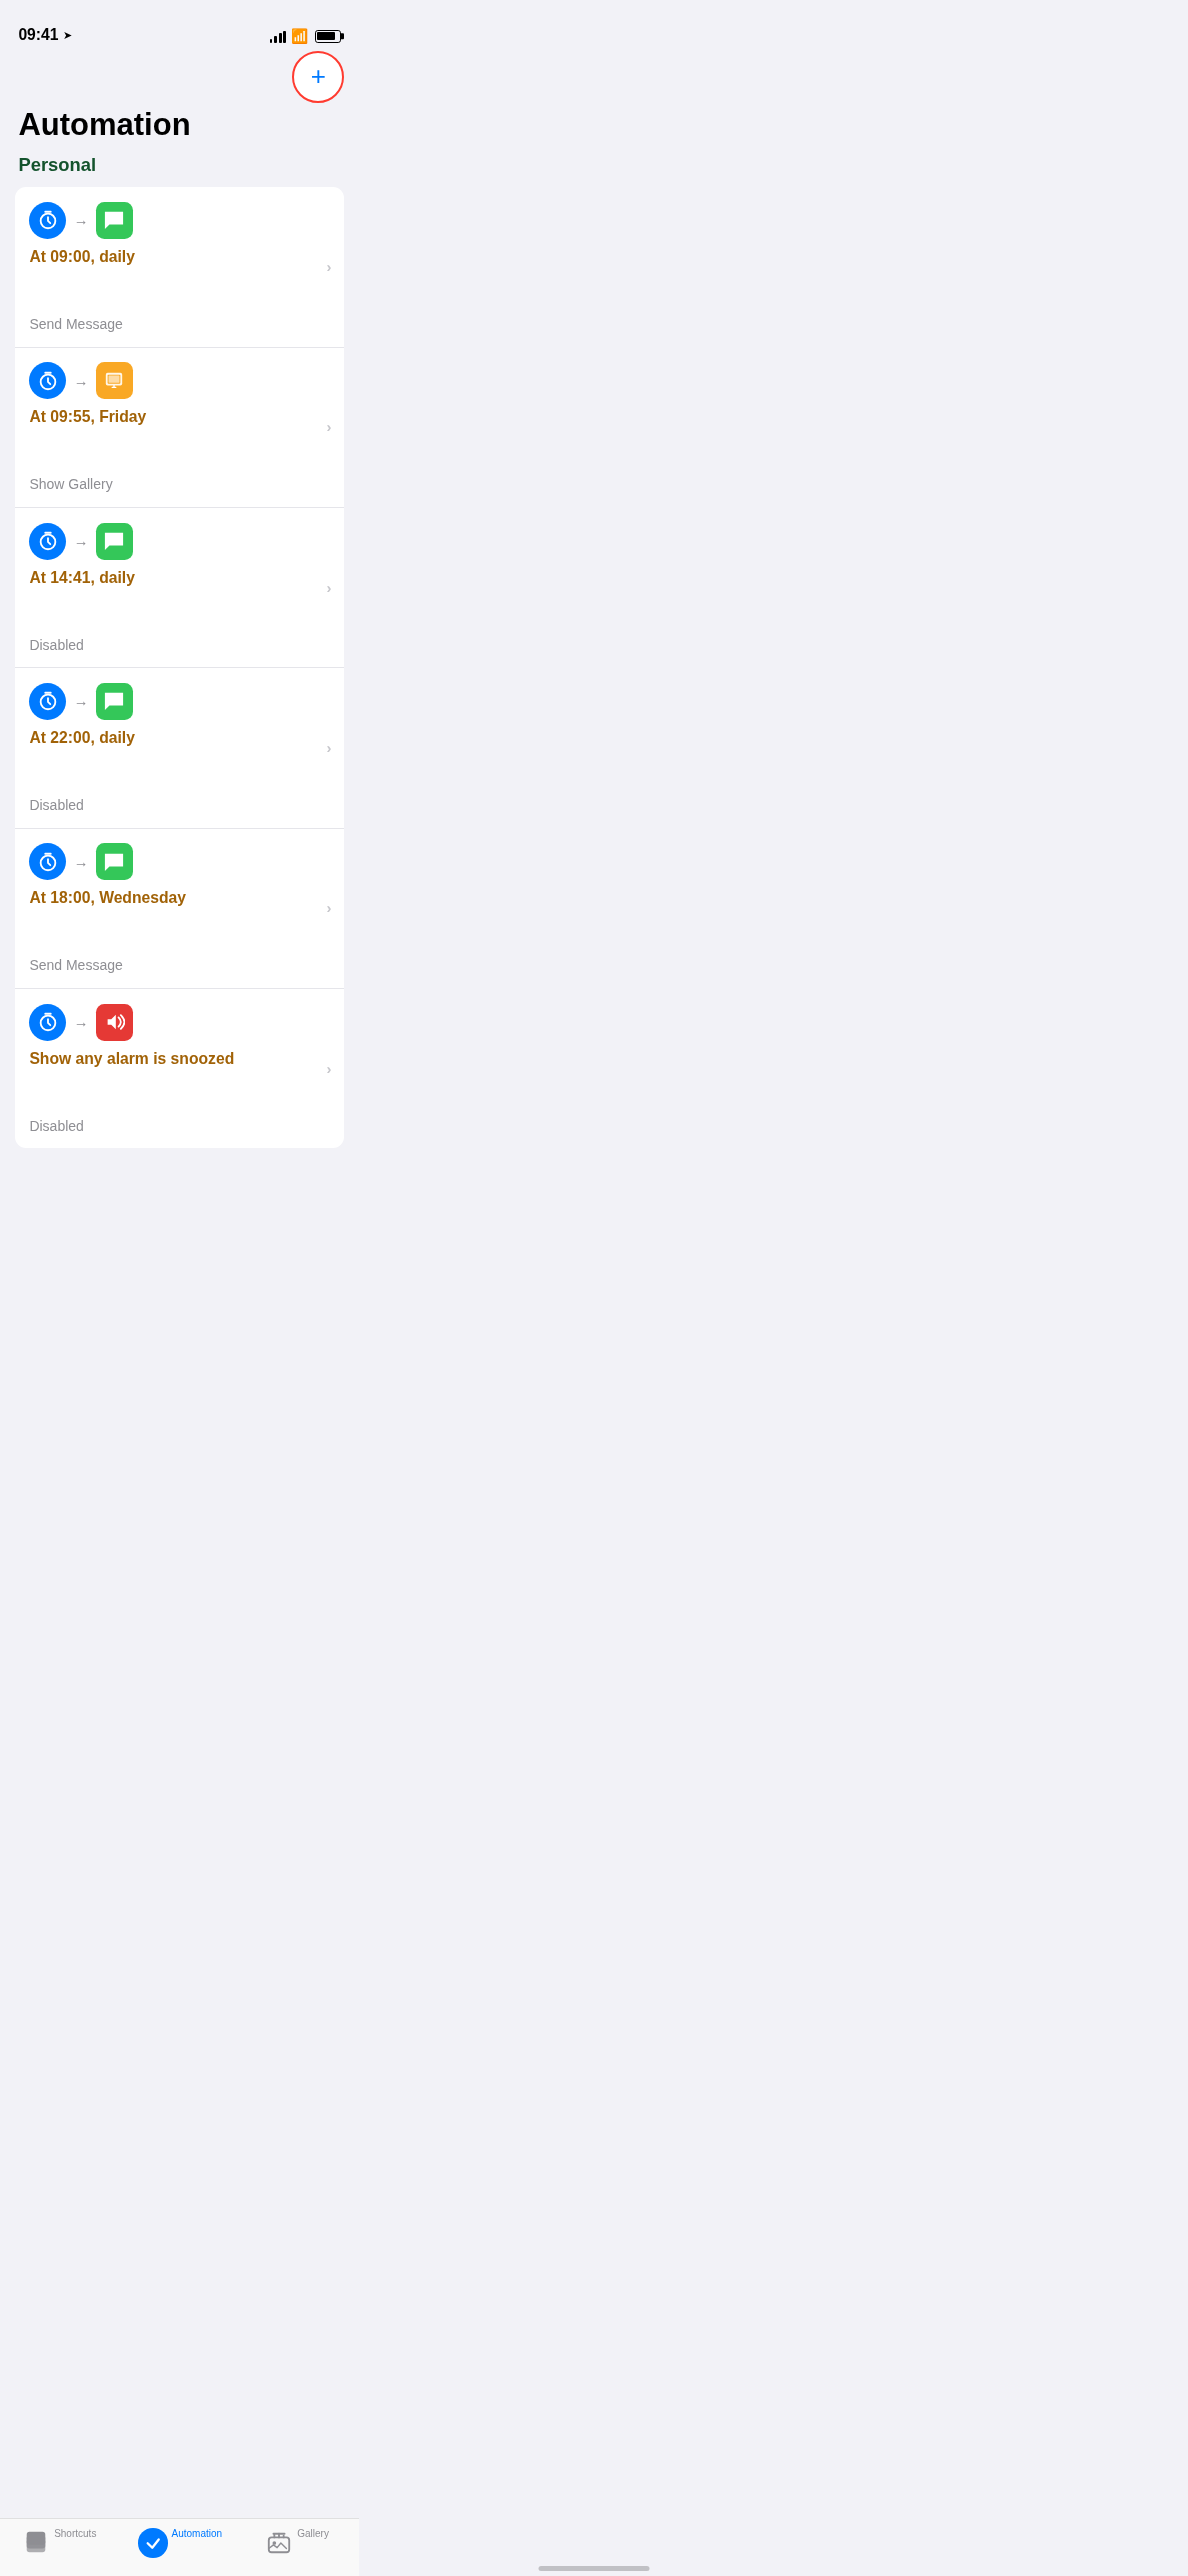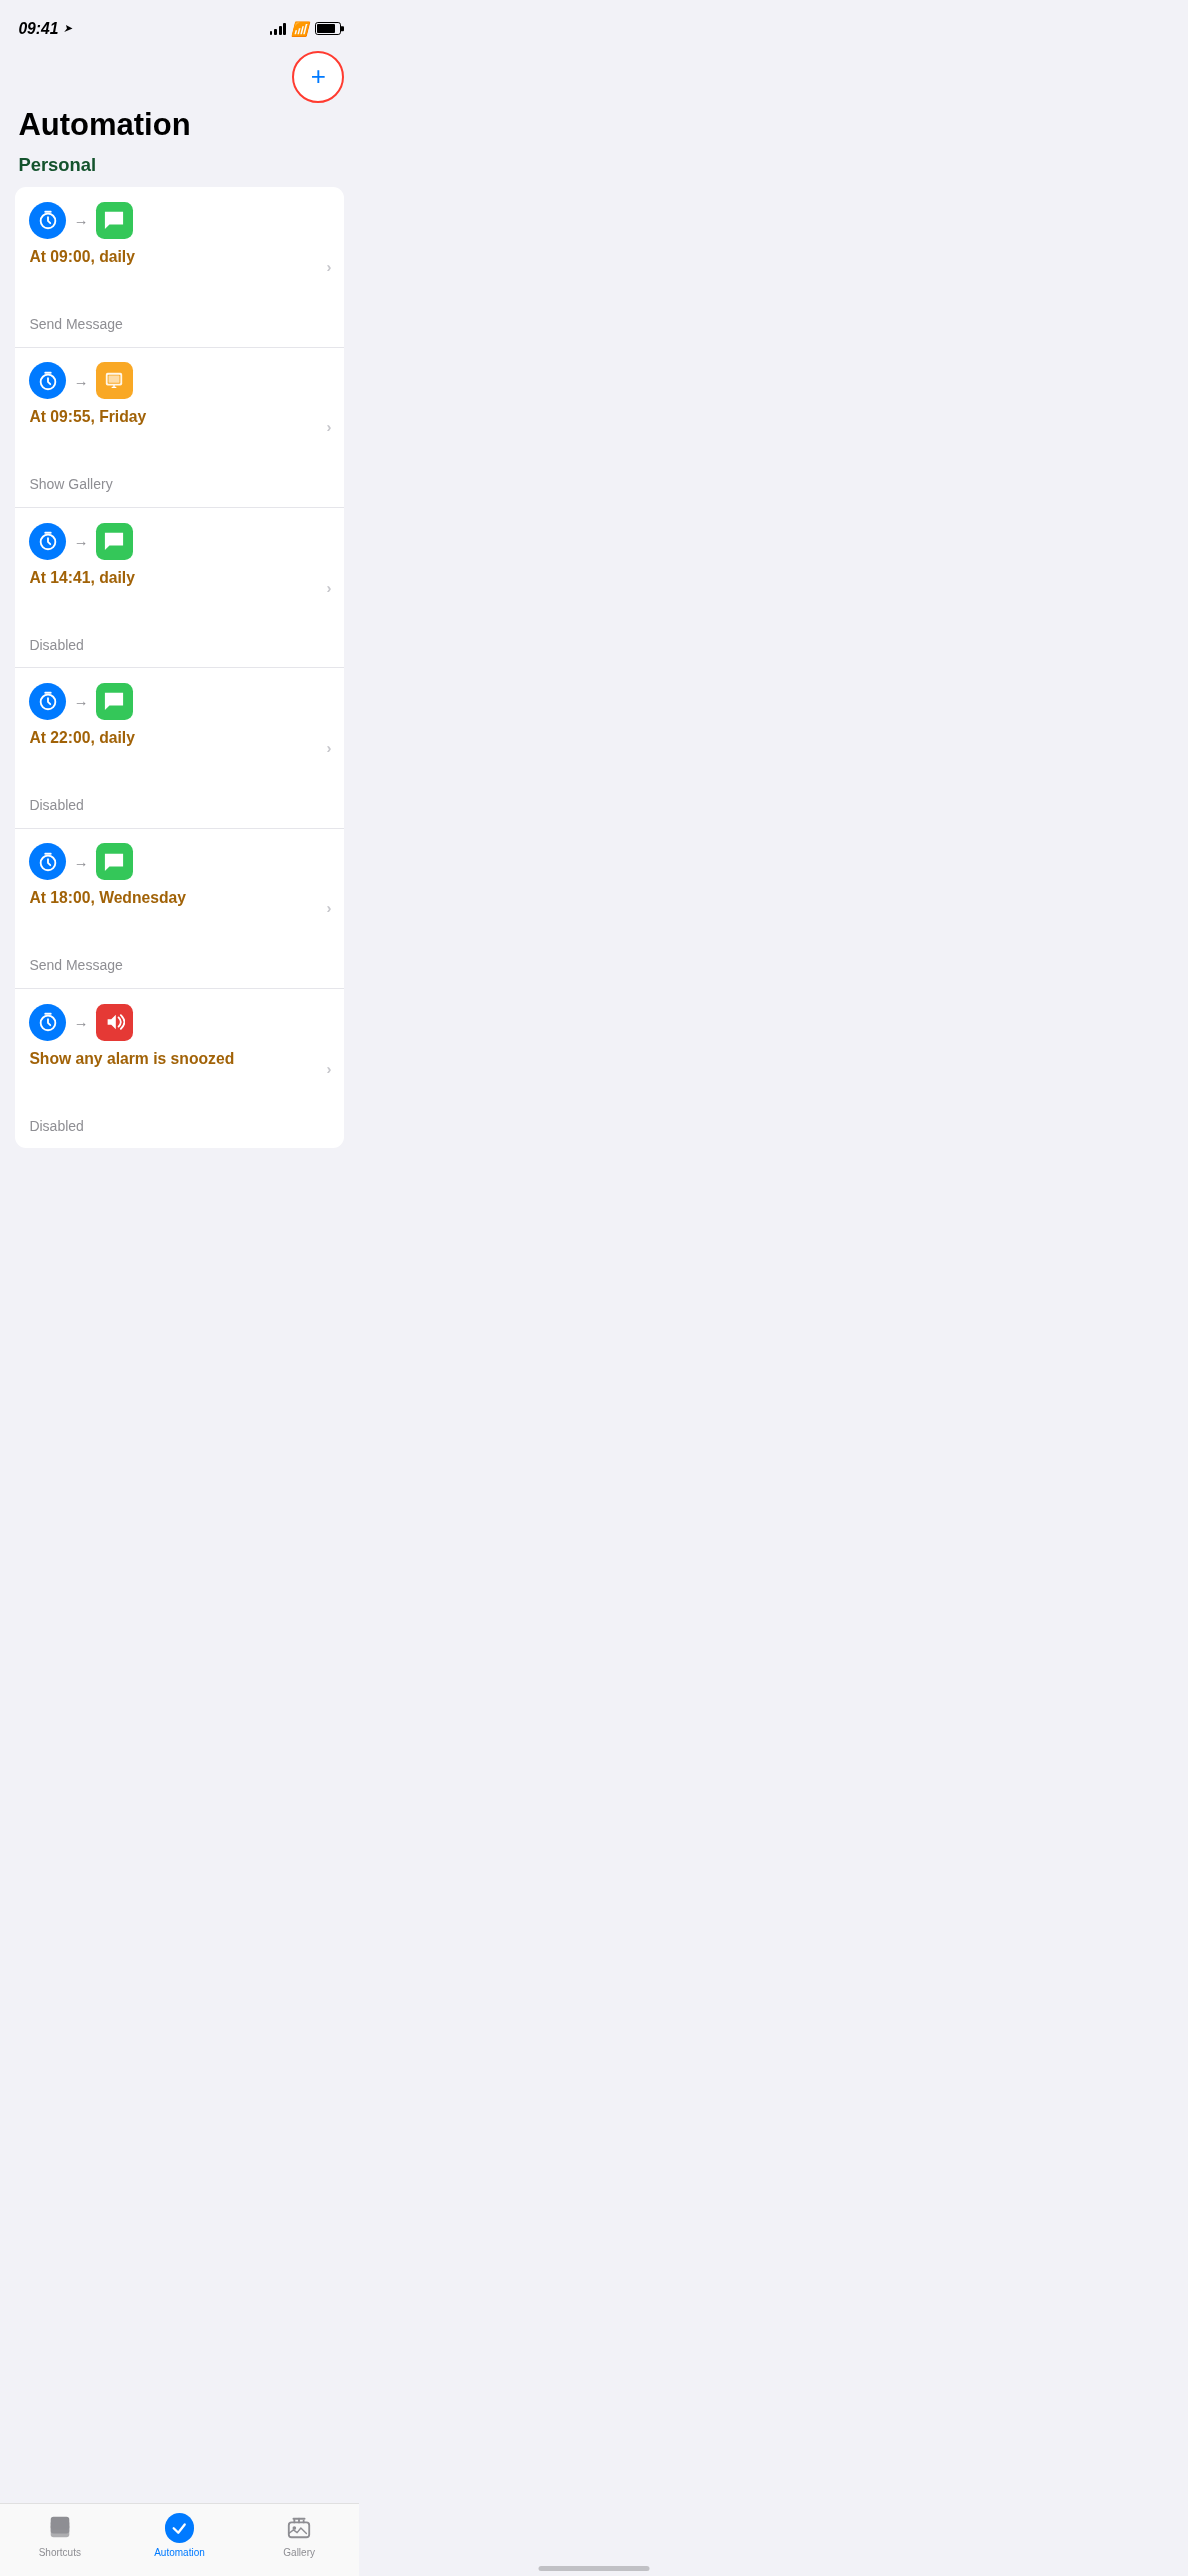--- a/index.html
+++ b/index.html
@@ -18,10 +18,9 @@
     .status-bar {
       display: flex;
       justify-content: space-between;
-      align-items: center;
+      align-items: flex-end;
       padding: 13px 18.4px 0 18.4px;
       height: 44px;
-      font-style: italic;
     }
 
     .status-time {

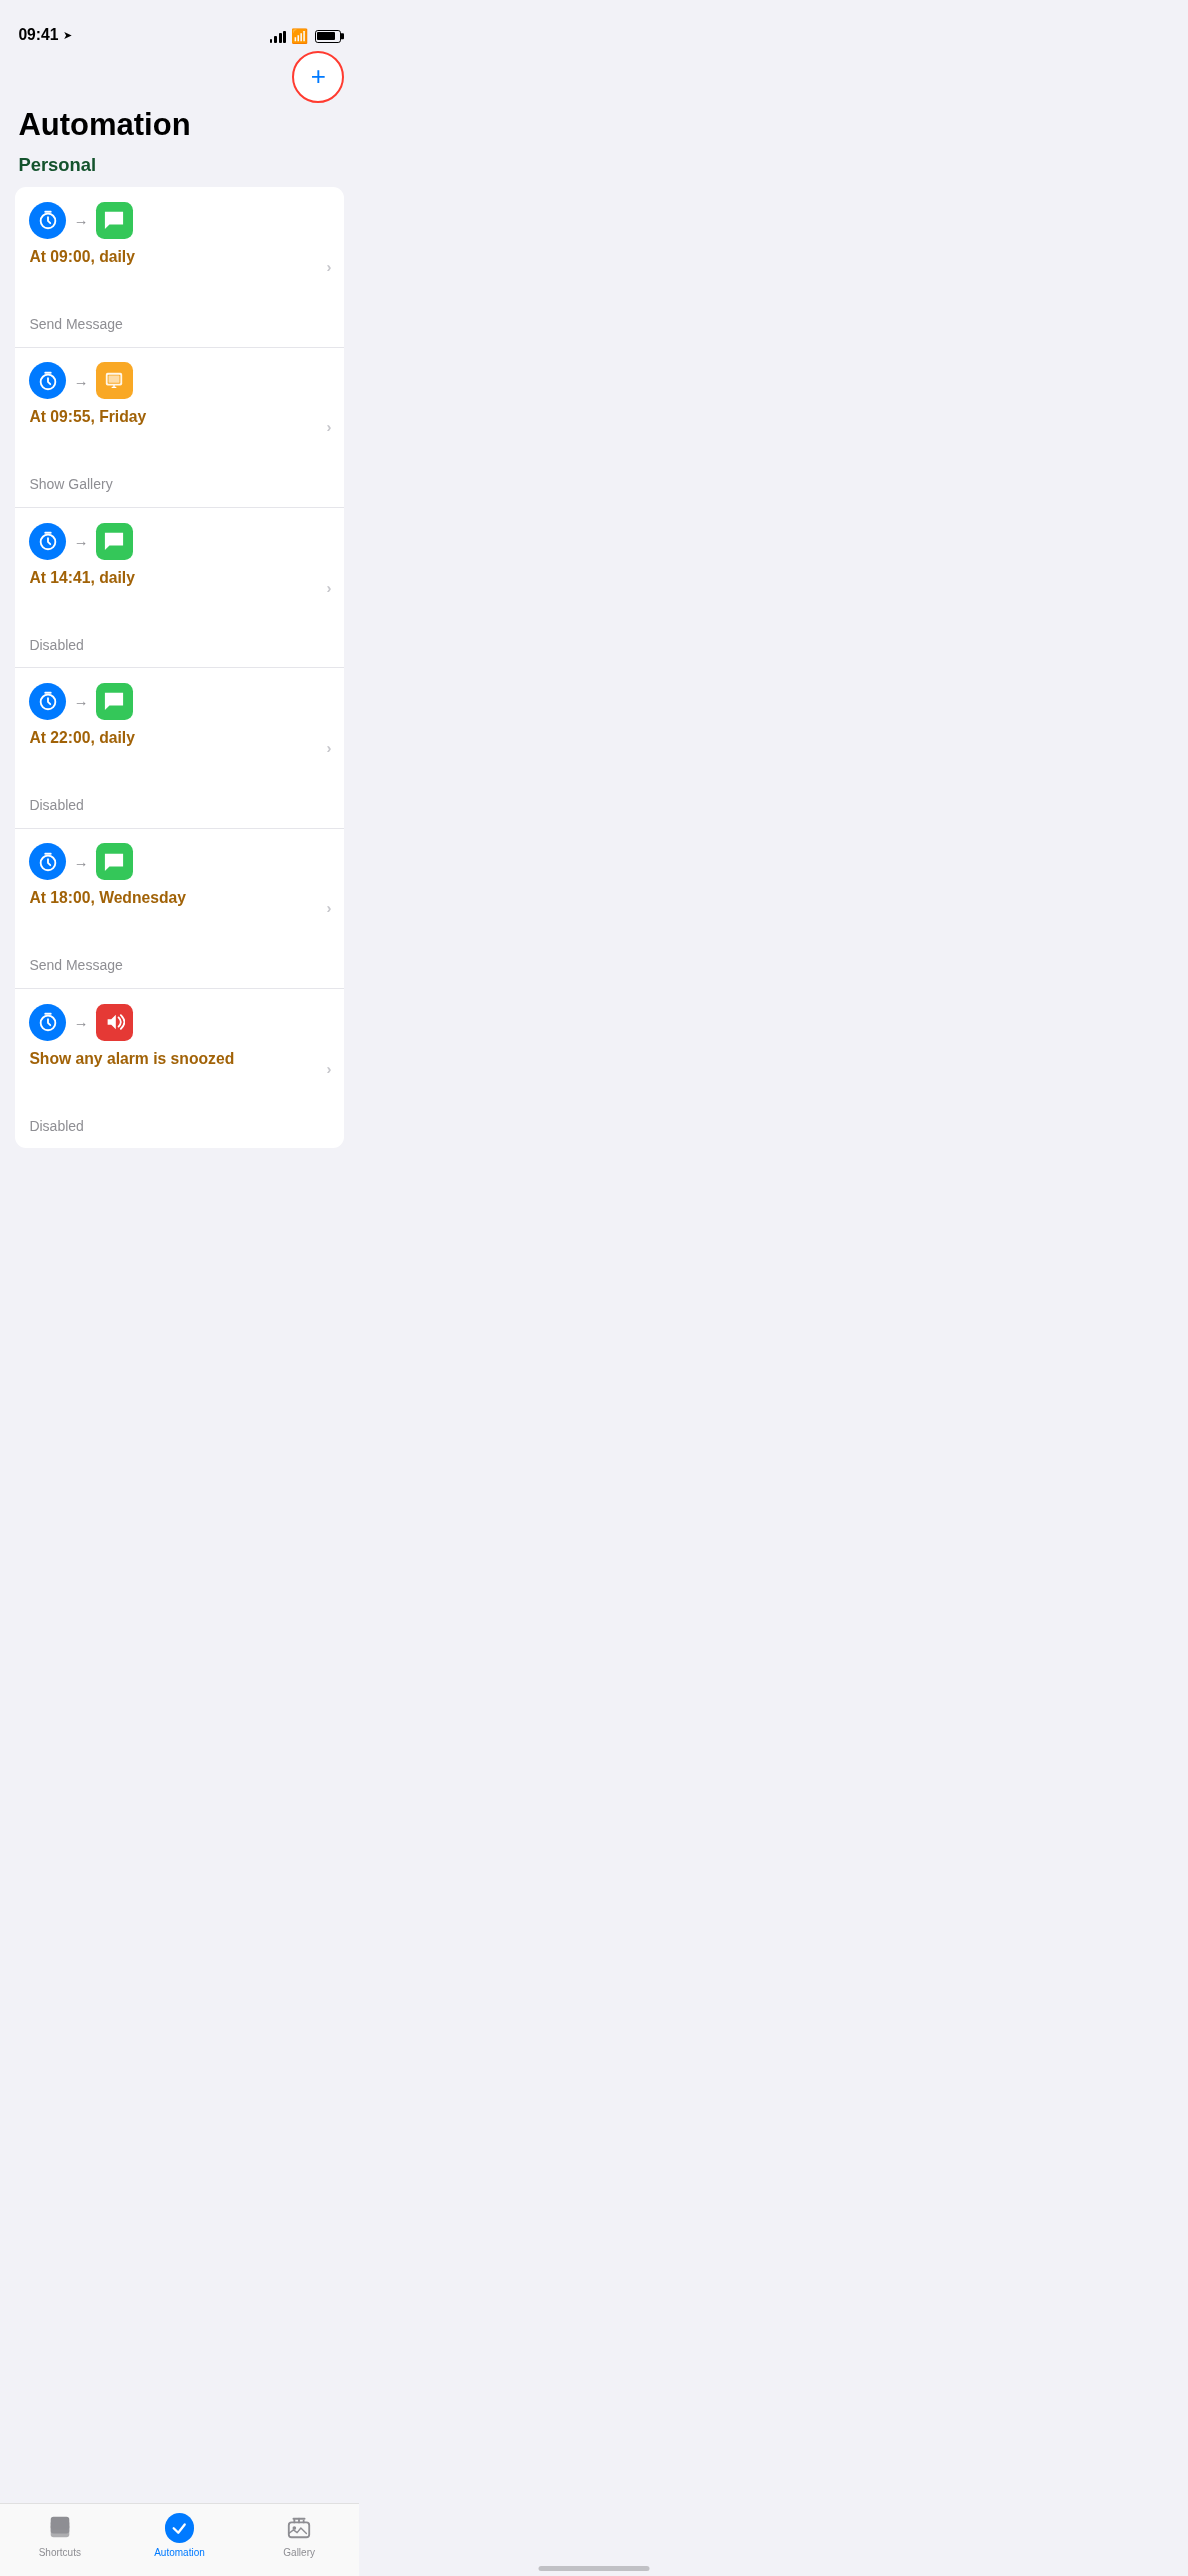--- a/index.html
+++ b/index.html
@@ -225,8 +225,7 @@
 
     .tab-item {
       display: flex;
-      flex-direction: column;
-      align-items: center;
+      flex-direction: row;
       gap: 3.7px;
       cursor: pointer;
       min-width: 74px;

